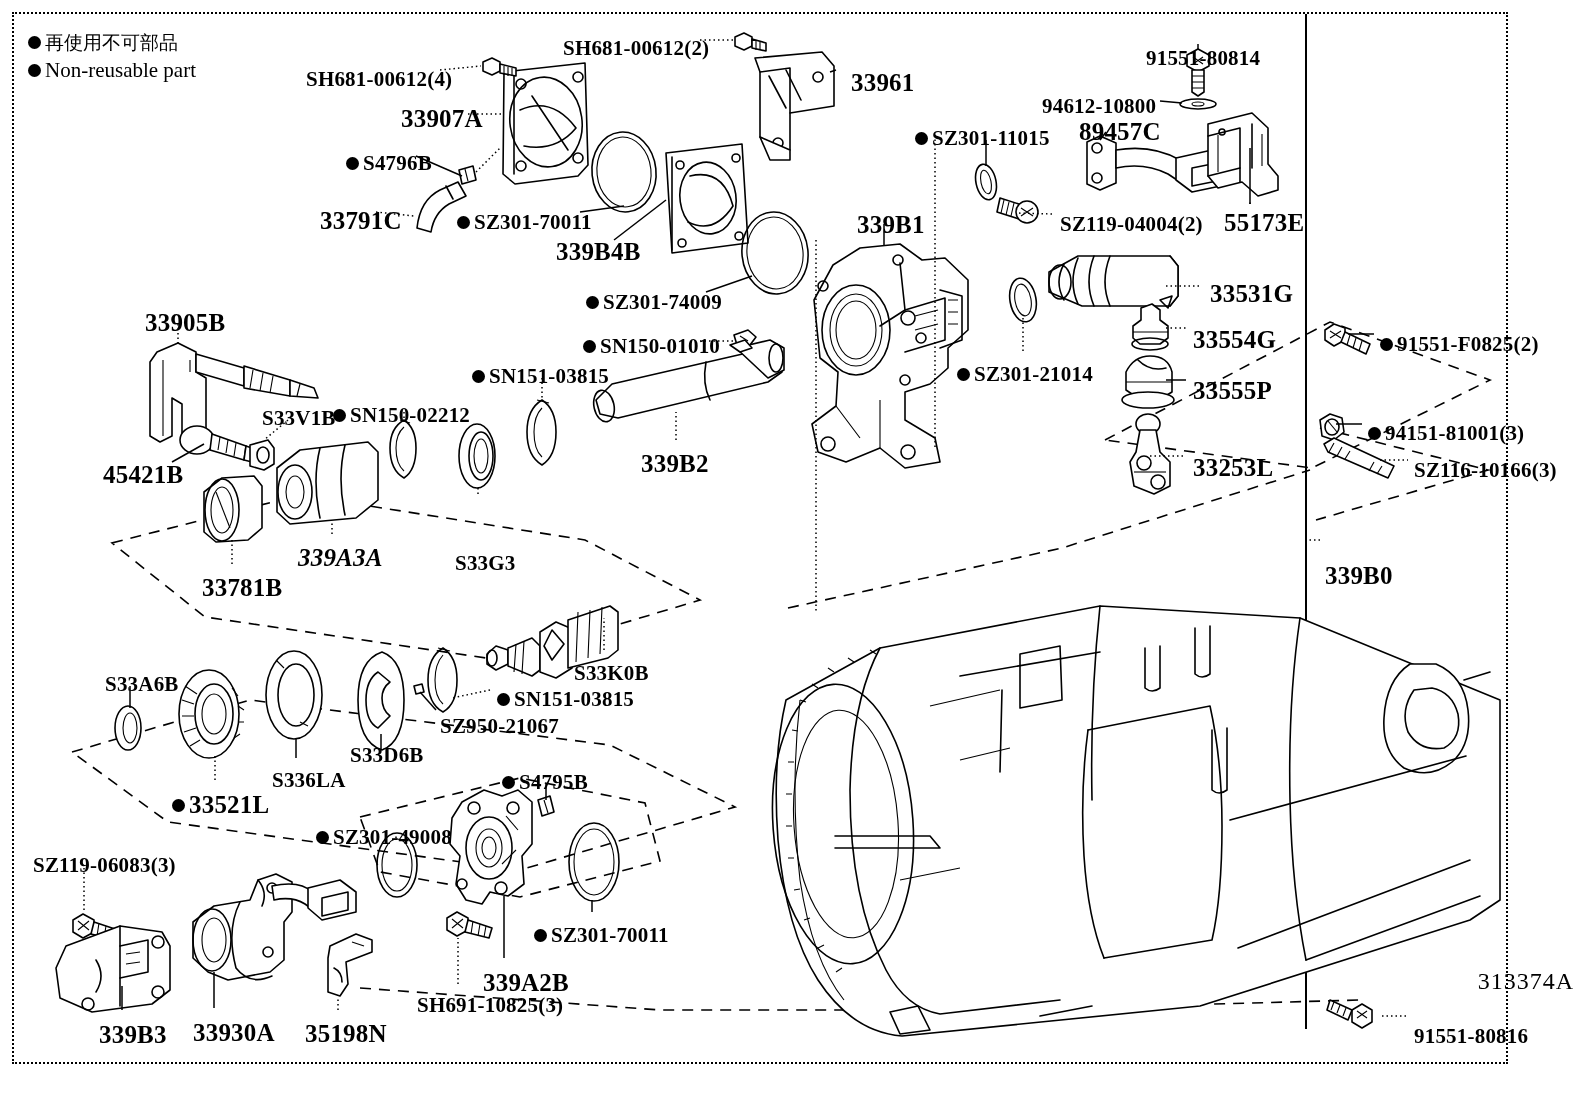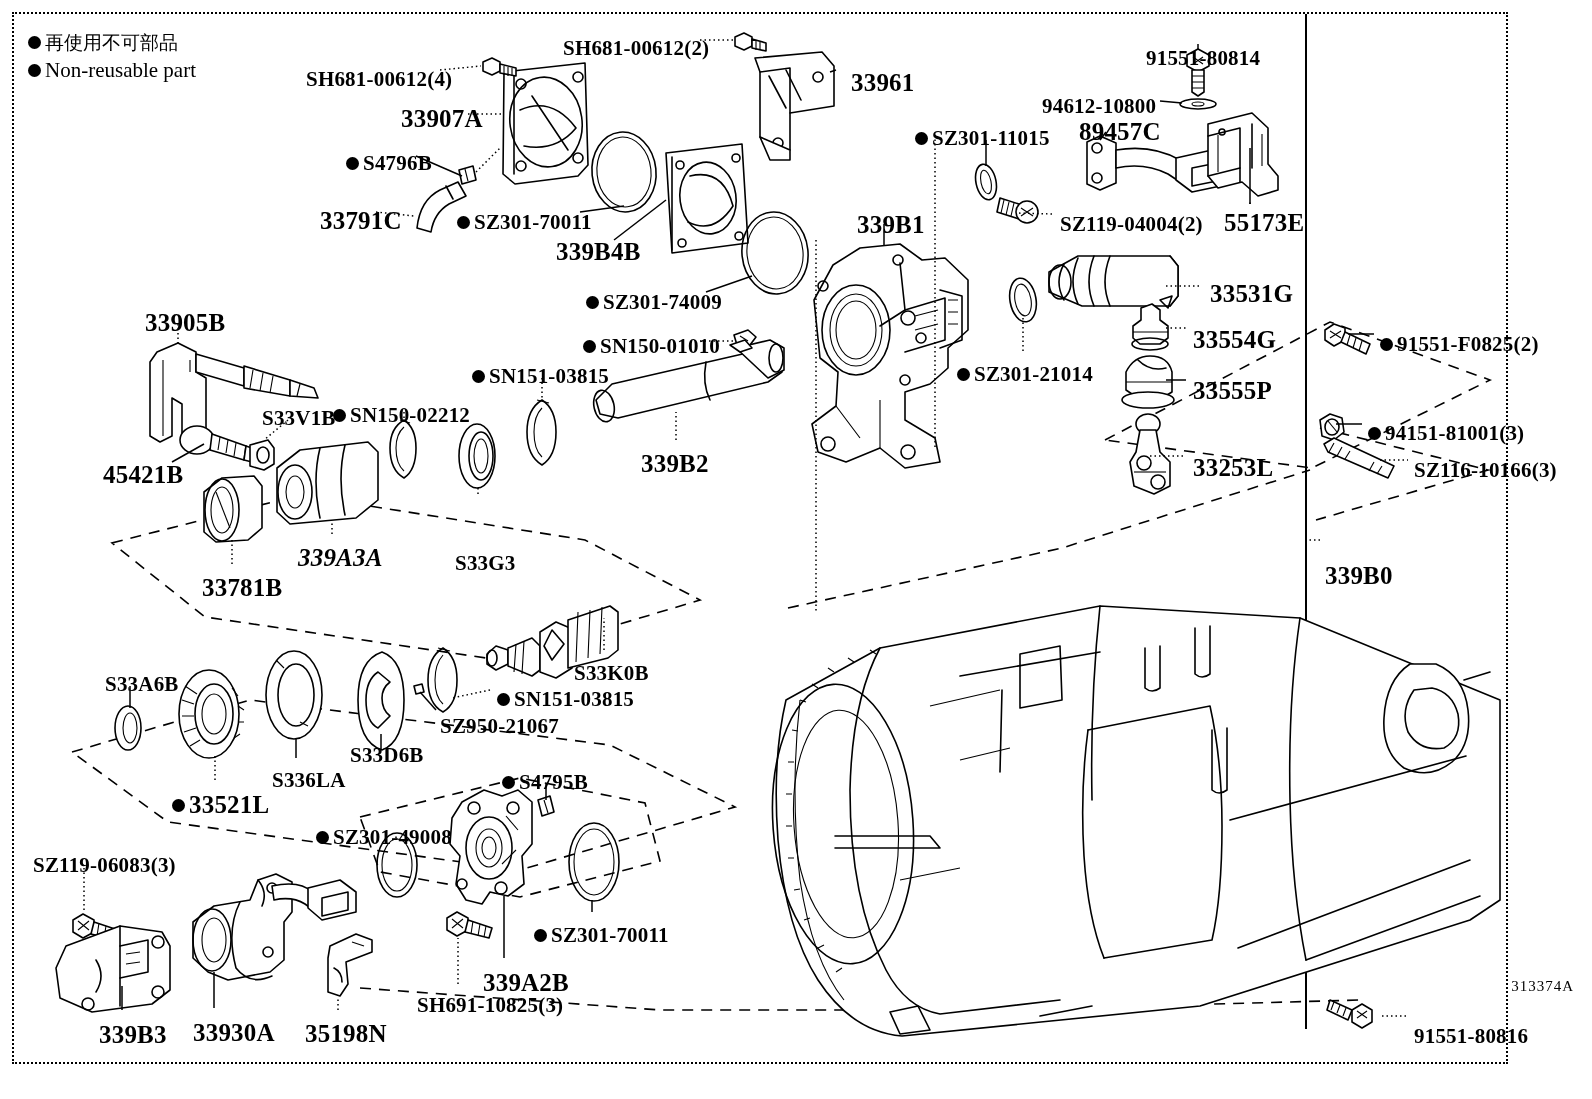--- a/index.html
+++ b/index.html
@@ -19,7 +19,7 @@
   .legend .jp{font-family:"DejaVu Sans",sans-serif;font-size:19px;}
   .dot{display:inline-block;width:13px;height:13px;border-radius:50%;
        background:#000;vertical-align:middle;margin-right:4px;position:relative;top:-2px;}
-  #diagid{position:absolute;right:18px;bottom:12px;font-size:15px;letter-spacing:1px;}
+  #diagid{position:absolute;right:18px;bottom:12px;font-size:24px;letter-spacing:1px;}
   svg{position:absolute;left:0;top:0;width:1592px;height:1099px;overflow:visible;}
   .art{stroke:#000;fill:#fff;stroke-width:1.6;stroke-linejoin:round;stroke-linecap:round;}
   .artn{stroke:#000;fill:none;stroke-width:1.6;stroke-linejoin:round;stroke-linecap:round;}

